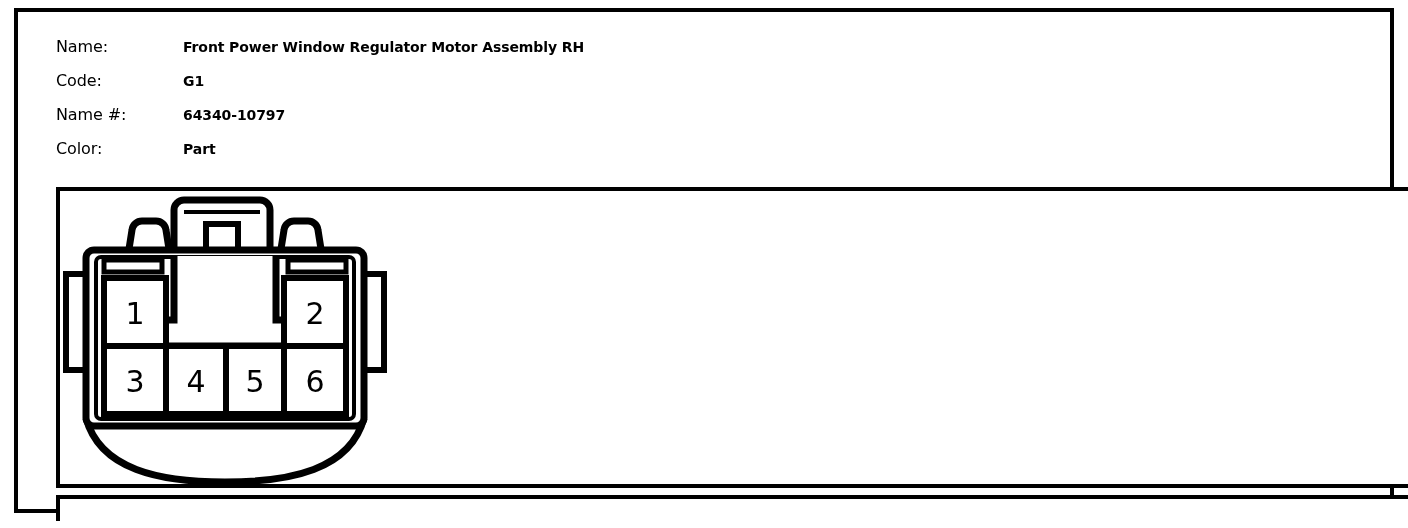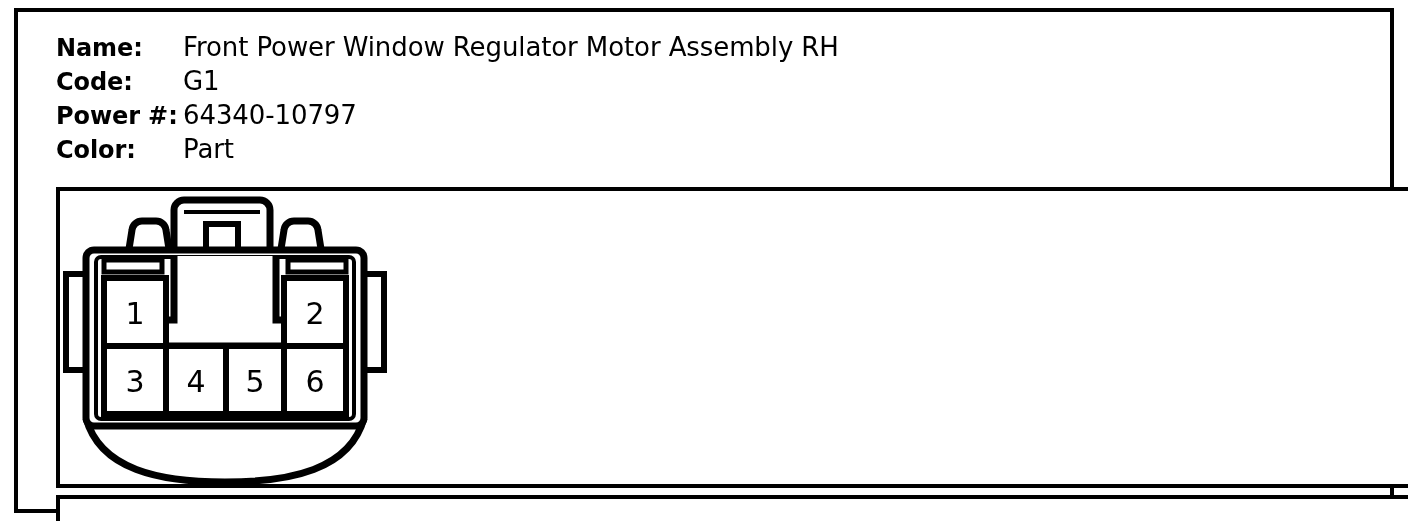--- a/index.html
+++ b/index.html
@@ -45,8 +45,8 @@
   .info-label {
     width: 127px;
     flex: 0 0 127px;
-    font-weight: bold;
-    font-size: 24px;
+    font-weight: normal;
+    font-size: 16px;
     line-height: 34px;
     letter-spacing: -0.1px;
   }

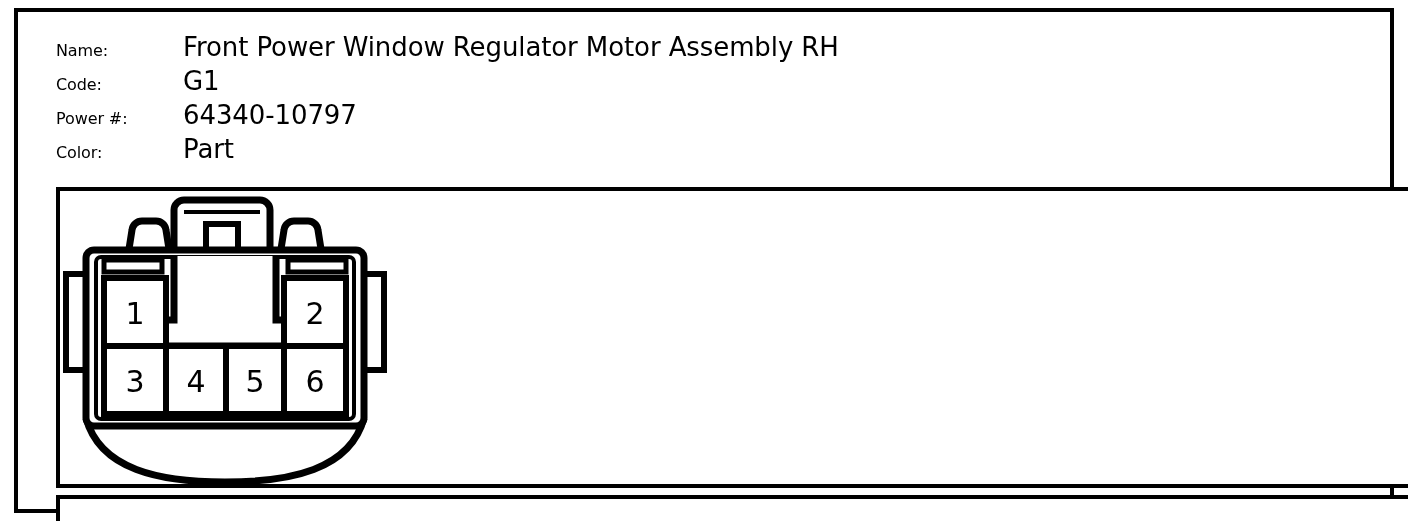--- a/index.html
+++ b/index.html
@@ -51,8 +51,8 @@
     letter-spacing: -0.1px;
   }
   .info-value {
-    font-weight: normal;
-    font-size: 26px;
+    font-weight: bold;
+    font-size: 14px;
     line-height: 34px;
     letter-spacing: -0.1px;
     white-space: nowrap;

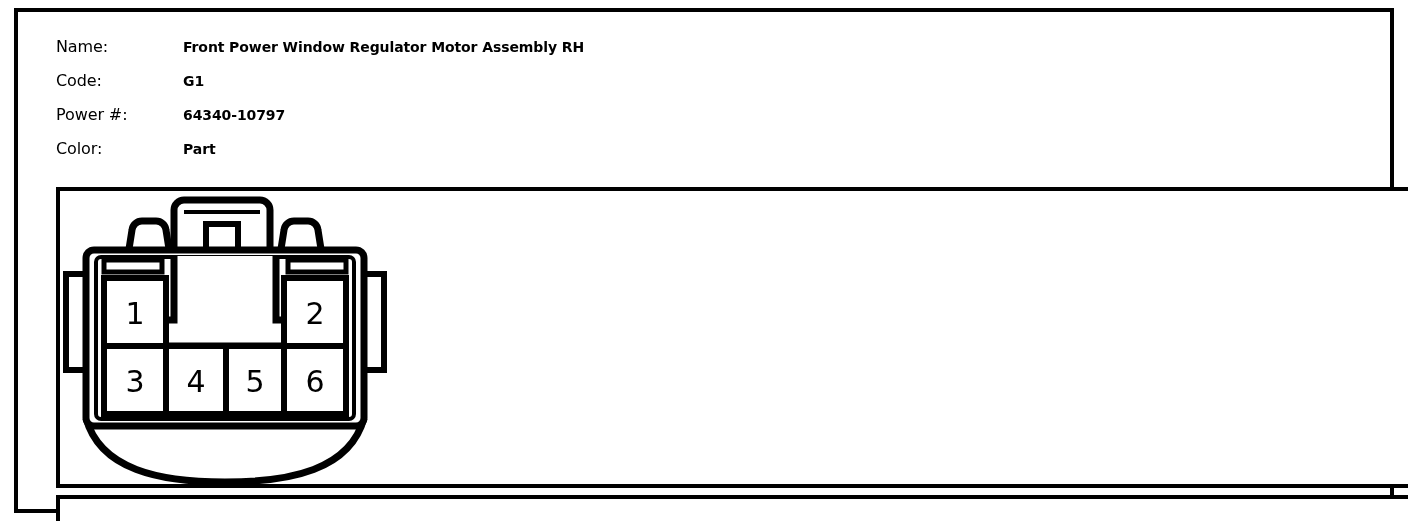--- a/index.html
+++ b/index.html
@@ -120,7 +120,7 @@
       </div>
 
       <div class="info-row">
-        <div class="info-label">Power #:</div>
+        <div class="info-label">Name #:</div>
         <div class="info-value">64340-10797</div>
       </div>
 

